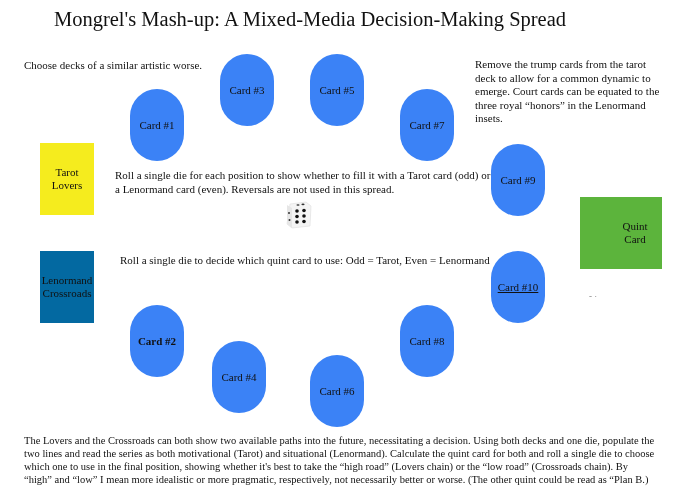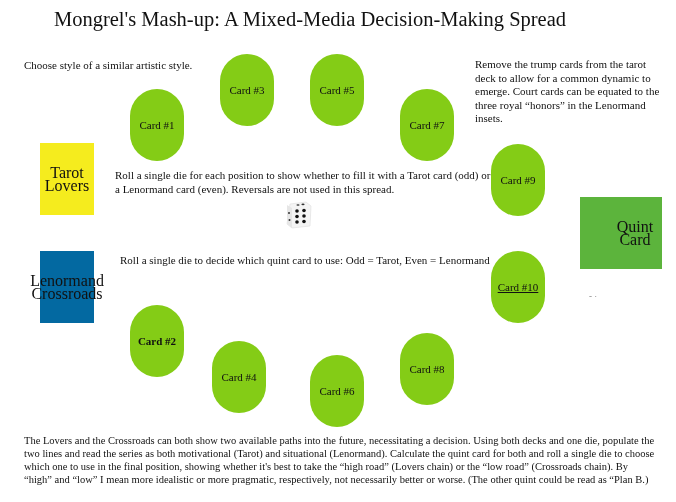--- a/index.html
+++ b/index.html
@@ -21,7 +21,7 @@
 
 <div class="title">Mongrel's Mash-up: A Mixed-Media Decision-Making Spread</div>
 
-<div class="note" style="left:24px; top:59px; width:200px;">Choose style of a similar artistic style.</div>
+<div class="note" style="left:24px; top:59px; width:200px;">Choose decks of a similar artistic worse.</div>
 <div class="note" style="left:475px; top:58px; width:190px;">Remove the trump cards from the tarot deck to allow for a common dynamic to emerge. Court cards can be equated to the three royal “honors” in the Lenormand insets.</div>
 <div class="note" style="left:115px; top:169px; width:380px;">Roll a single die for each position to show whether to fill it with a Tarot card (odd) or a  Lenormand card (even). Reversals are not used in this spread.</div>
 <div class="note" style="left:120px; top:254px; width:360px; white-space:nowrap;">Roll a single die to decide which quint card to use: Odd = Tarot, Even = Lenormand</div>

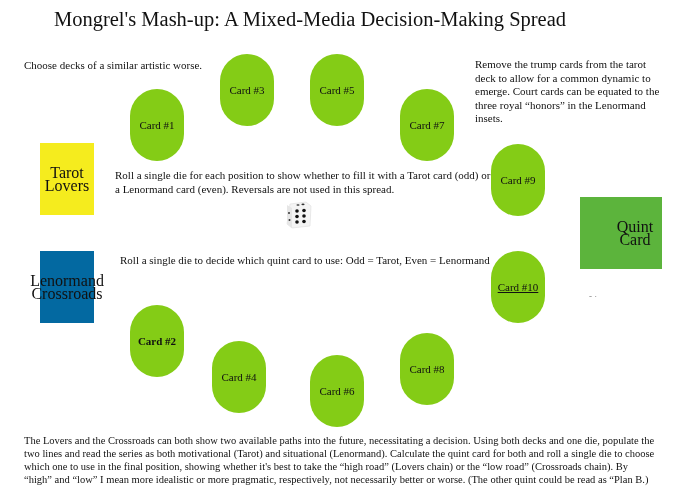--- a/index.html
+++ b/index.html
@@ -8,7 +8,7 @@
   .title { position:absolute; left:0; top:8px; width:620px; text-align:center;
            font-size:20.5px; }
   .note { position:absolute; font-size:11px; line-height:13.5px; }
-  .card { position:absolute; width:54px; height:72px; background:#84cc16;
+  .card { position:absolute; width:54px; height:72px; background:#3b82f6;
           display:flex; align-items:center; justify-content:center;
           font-size:11px; text-align:center;border-radius:27px; }
   .sig { position:absolute; width:54px; height:72px; display:flex; align-items:center;

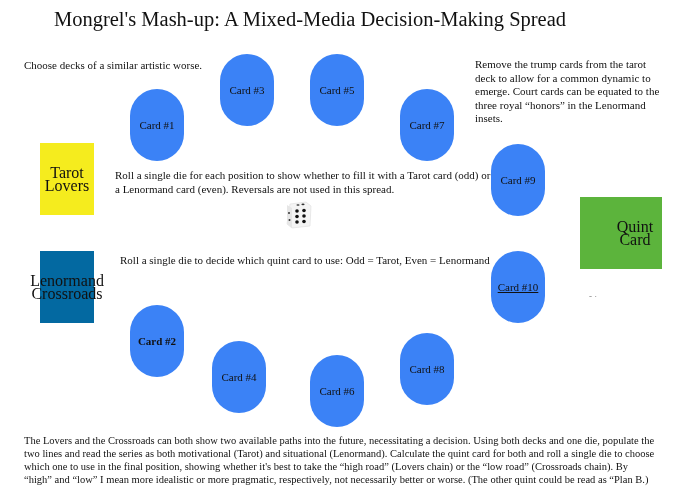--- a/index.html
+++ b/index.html
@@ -12,7 +12,7 @@
           display:flex; align-items:center; justify-content:center;
           font-size:11px; text-align:center;border-radius:27px; }
   .sig { position:absolute; width:54px; height:72px; display:flex; align-items:center;
-         justify-content:center; text-align:center; font-size:16px; line-height:13px; }
+         justify-content:center; text-align:center; font-size:11px; line-height:13px; }
   .die { position:absolute; left:284px; top:199px; width:30px; height:30px; }
   .specks { position:absolute; left:589px; top:291px; font-size:9px; color:#777; }
 </style>

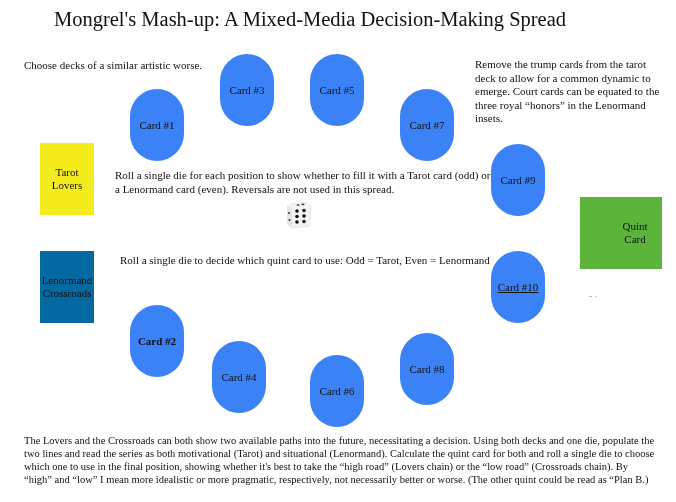--- a/index.html
+++ b/index.html
@@ -53,7 +53,7 @@
 <div class="card" style="left:310px; top:54px;">Card #5</div>
 <div class="card" style="left:310px; top:341px;margin-top:14px;">Card #6</div>
 <div class="card" style="left:400px; top:89px;">Card #7</div>
-<div class="card" style="left:400px; top:305px;margin-top:28px;">Card #8</div>
+<div class="card" style="left:400px; top:305px;">Card #8</div>
 <div class="card" style="left:491px; top:144px;">Card #9</div>
 <div class="card" style="left:491px; top:251px;text-decoration:underline;">Card #10</div>
 

